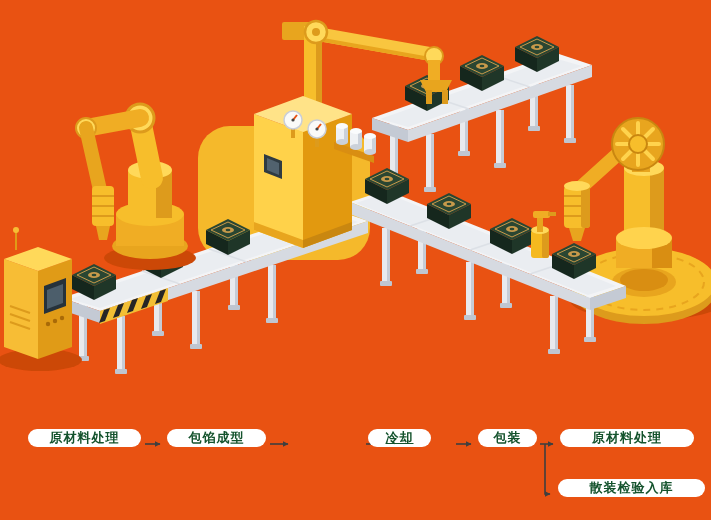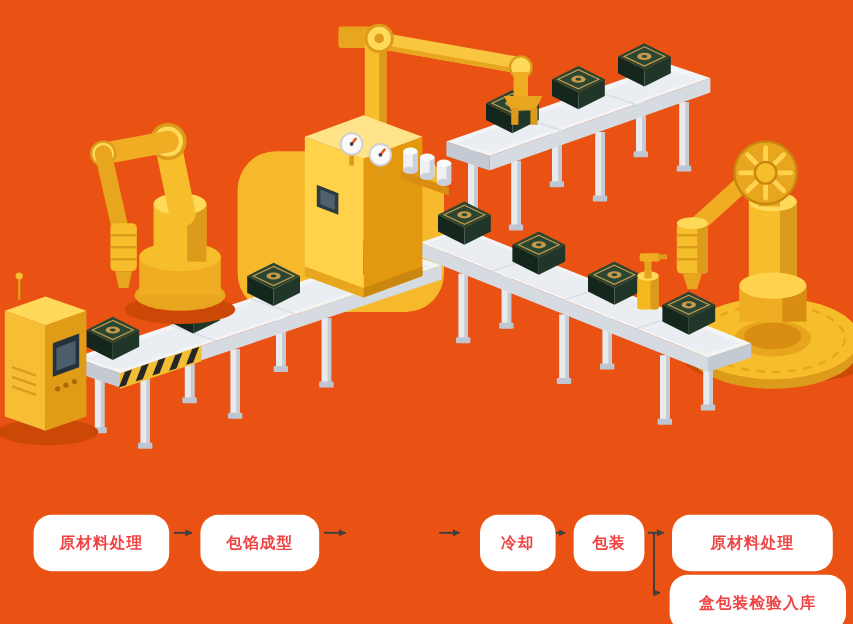--- a/index.html
+++ b/index.html
@@ -14,8 +14,8 @@
   .flowchart { position:absolute; left:0; top:410px; width:711px; height:110px; }
   .connectors { position:absolute; left:0; top:0; }
   .node {
-    position:absolute; height:47px; background:#FFFFFF; border-radius:15px;
-    color:#ef4444; font-size:13px; font-weight:600; letter-spacing:1px;
+    position:absolute; height:18px; background:#FFFFFF; border-radius:15px;
+    color:#14532d; font-size:13px; font-weight:600; letter-spacing:1px;
     display:flex; align-items:center; justify-content:center; white-space:nowrap;
   }
 </style>

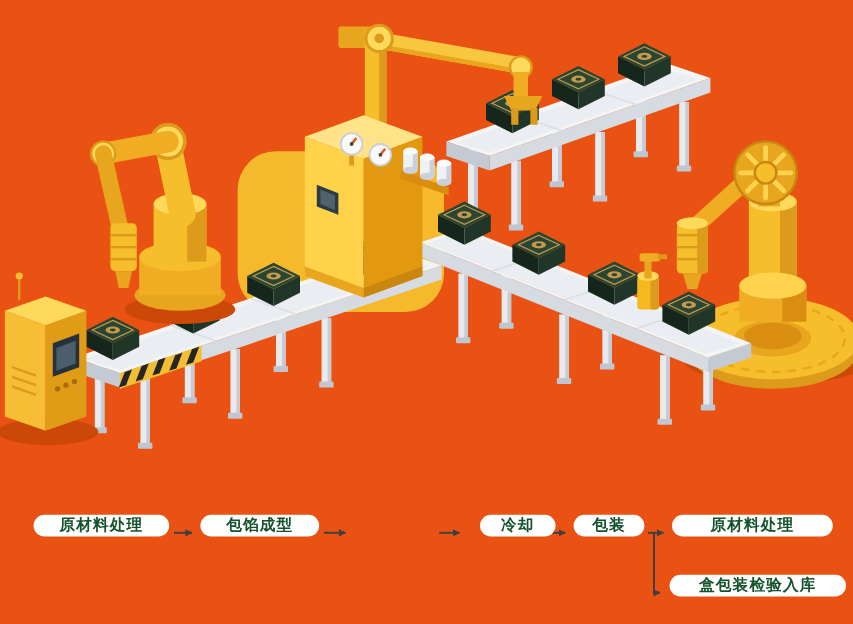--- a/index.html
+++ b/index.html
@@ -273,7 +273,7 @@
 
     <div class="node" style="left:28px; top:19px; width:113px;">原材料处理</div>
     <div class="node" style="left:167px; top:19px; width:99px;">包馅成型</div>
-    <div class="node" style="left:400px; top:19px; width:63px;">冷却</div>
+    <div class="node" style="left:368px; top:19px; width:63px;text-decoration:underline;">冷却</div>
     <div class="node" style="left:478px; top:19px; width:59px;text-align:center;">包装</div>
     <div class="node" style="left:560px; top:19px; width:134px;">原材料处理</div>
     <div class="node" style="left:558px; top:69px; width:147px;">盒包装检验入库</div>

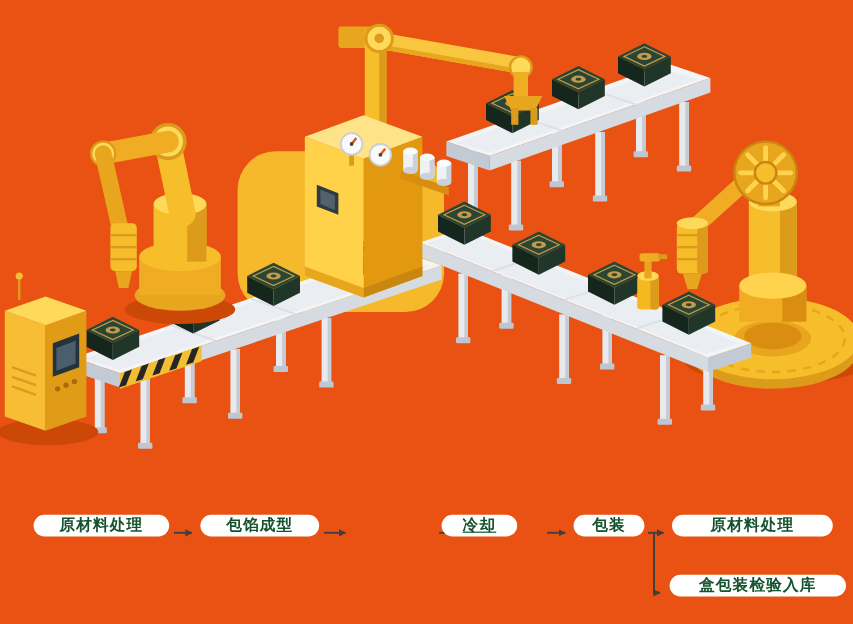--- a/index.html
+++ b/index.html
@@ -276,7 +276,7 @@
     <div class="node" style="left:368px; top:19px; width:63px;text-decoration:underline;">冷却</div>
     <div class="node" style="left:478px; top:19px; width:59px;text-align:center;">包装</div>
     <div class="node" style="left:560px; top:19px; width:134px;">原材料处理</div>
-    <div class="node" style="left:558px; top:69px; width:147px;">盒包装检验入库</div>
+    <div class="node" style="left:558px; top:69px; width:147px;">散装检验入库</div>
   </div>
 
 </div>

